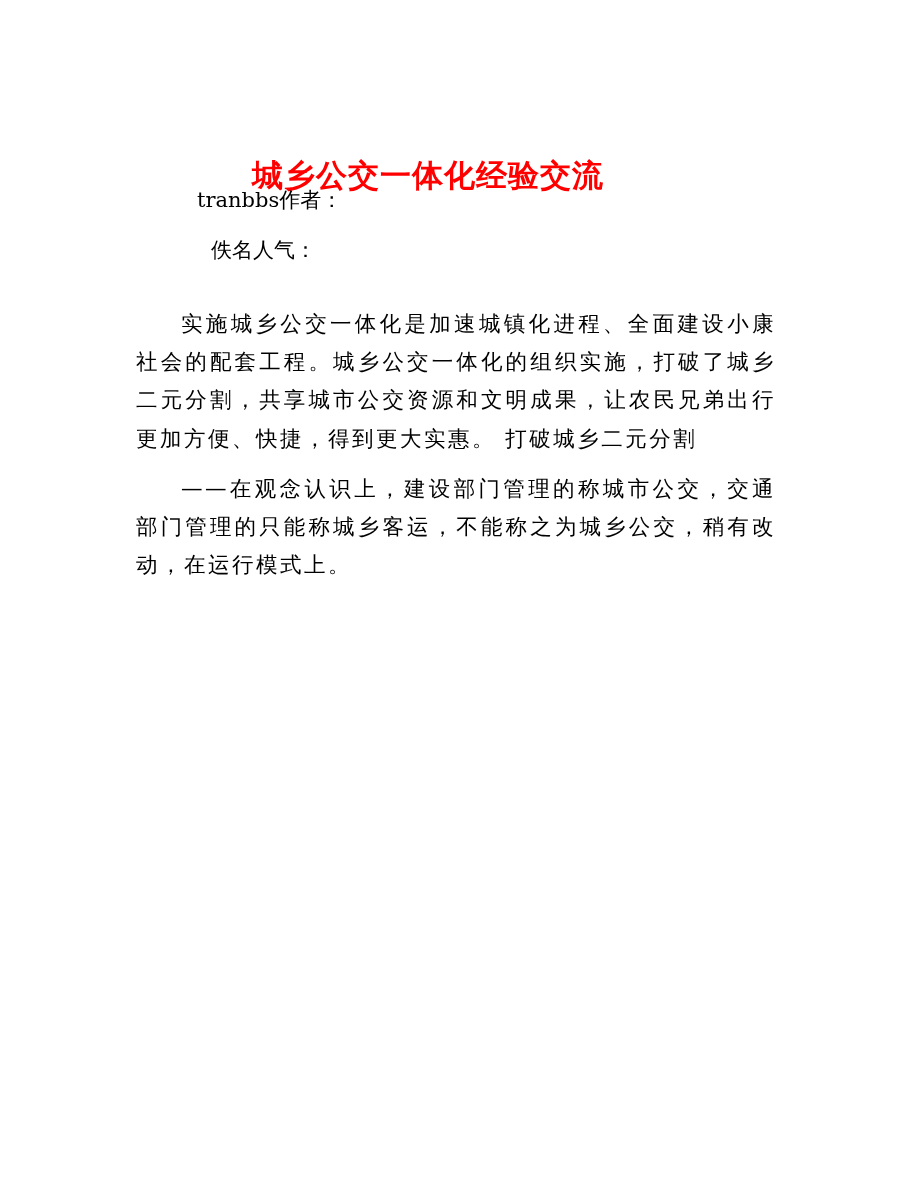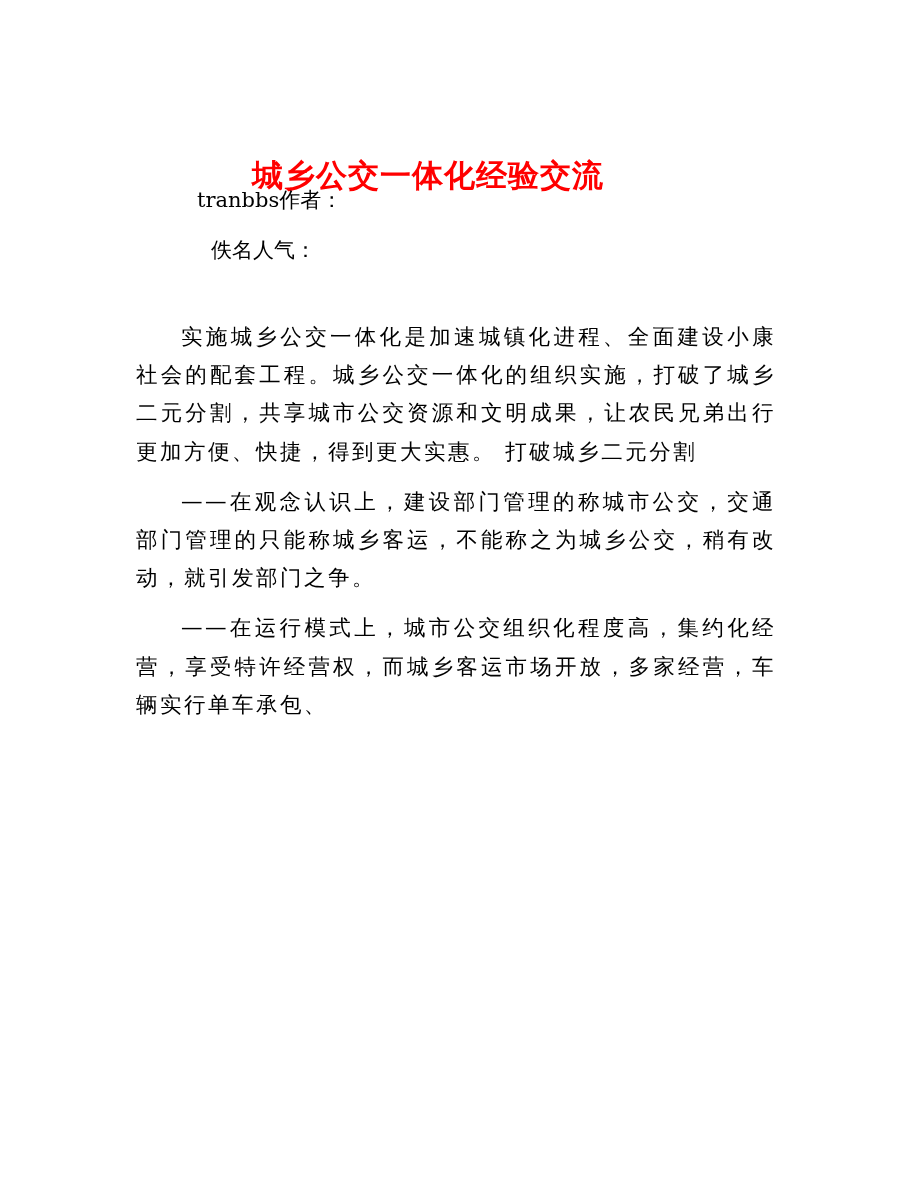--- a/index.html
+++ b/index.html
@@ -12,7 +12,7 @@
   .meta { position: absolute; font-size: 21px; line-height: 30px; }
   .meta.author { left: 197px; top: 185px; }
   .meta.pop { left: 211px; top: 235px; }
-  .body { position: absolute; left: 136px; top: 318px; width: 640px; }
+  .body { position: absolute; left: 136px; top: 305px; width: 640px; }
   .para { font-size: 21.5px; line-height: 38.2px; margin: 0; padding: 0;
           text-indent: 45px; text-align: justify; letter-spacing: 2.5px; }
   .gap { height: 6px; }

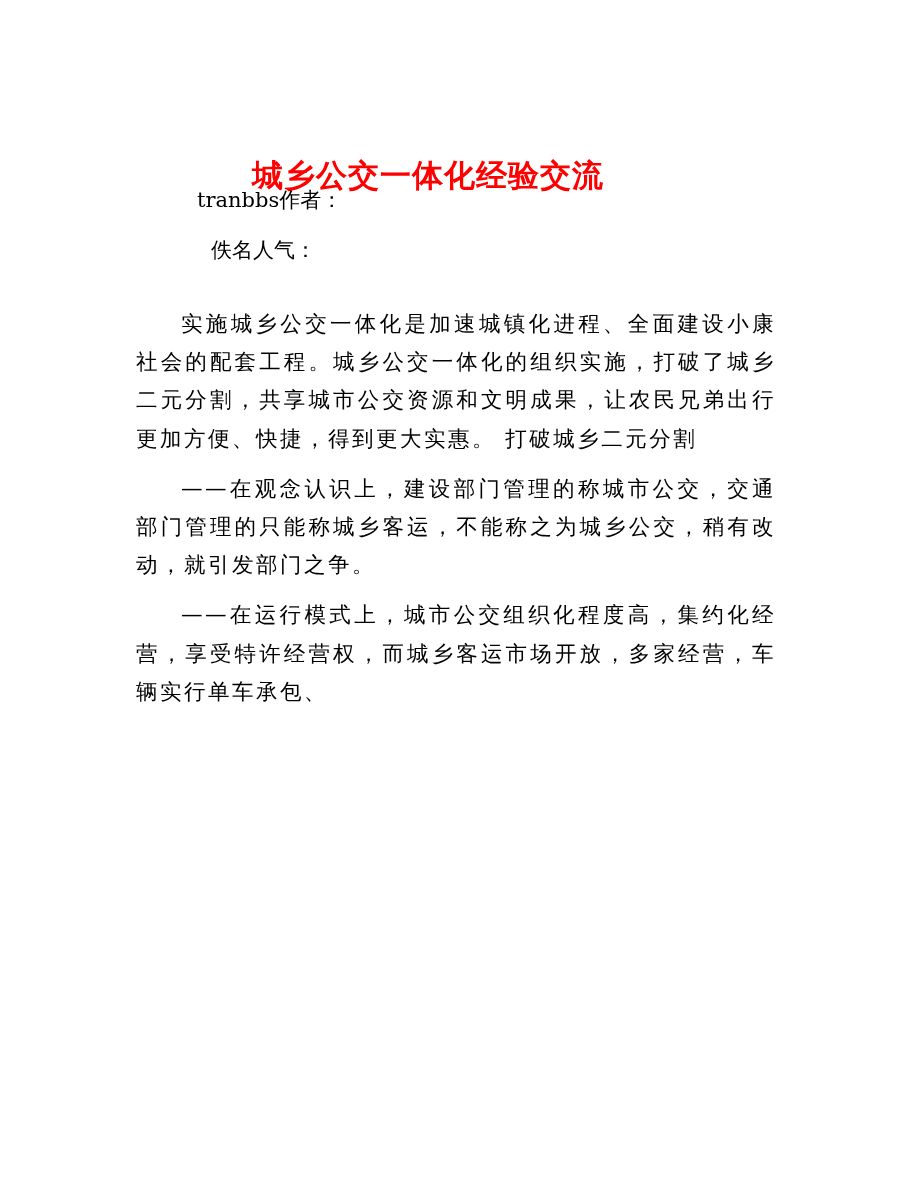--- a/index.html
+++ b/index.html
@@ -30,7 +30,7 @@
     <p class="para">实施城乡公交一体化是加速城镇化进程、全面建设小康社会的配套工程。城乡公交一体化的组织实施，打破了城乡二元分割，共享城市公交资源和文明成果，让农民兄弟出行更加方便、快捷，得到更大实惠。 打破城乡二元分割</p>
     <div class="gap"></div>
     <div class="gap"></div>
-    <p class="para">——在观念认识上，建设部门管理的称城市公交，交通部门管理的只能称城乡客运，不能称之为城乡公交，稍有改动，就引发部门之争。</p>
+    <p class="para">——在观念认识上，建设部门管理的称城市公交，交通部门管理的只能称城乡客运，不能称之为城乡公交，稍有改动，在运行模式上。</p>
     <div class="gap"></div>
     <div class="gap"></div>
     <p class="para">——在运行模式上，城市公交组织化程度高，集约化经营，享受特许经营权，而城乡客运市场开放，多家经营，车辆实行单车承包、</p>

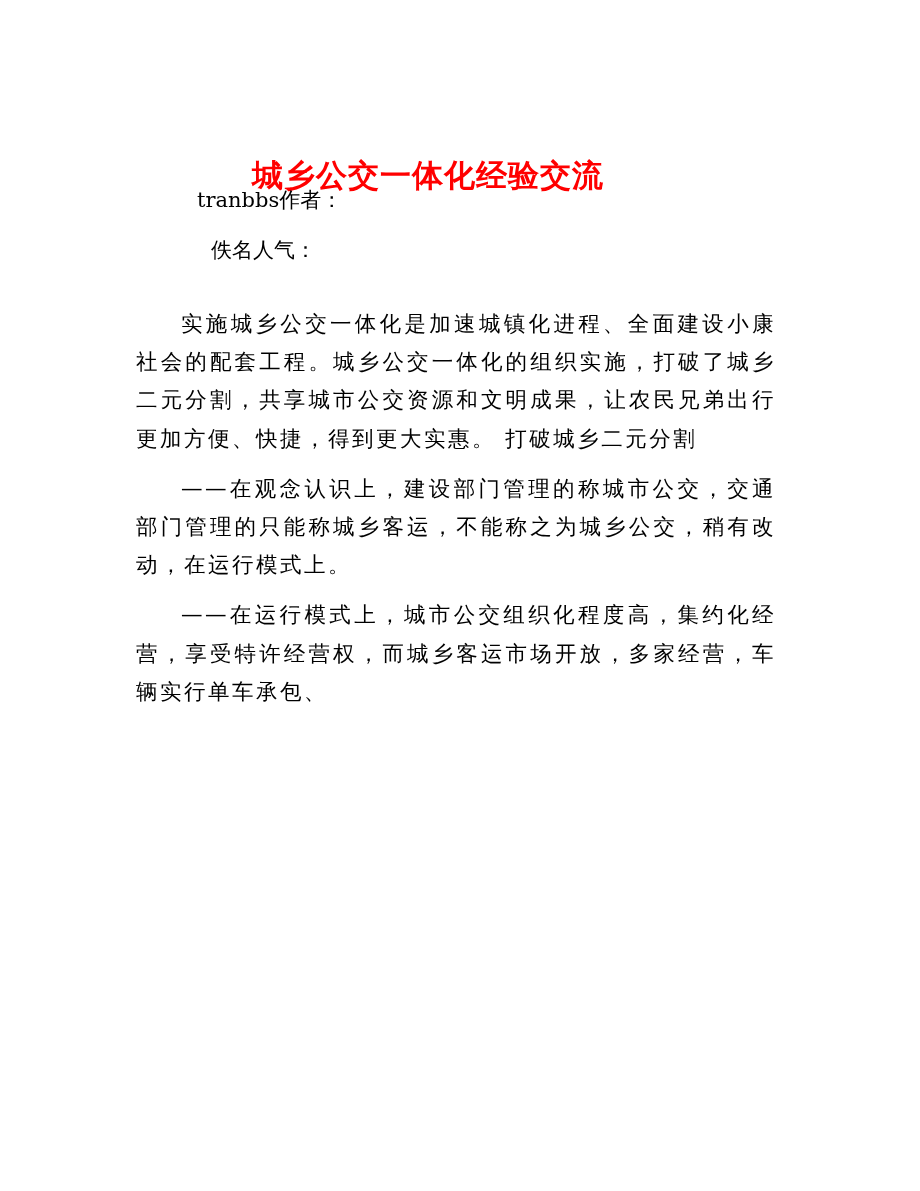--- a/index.html
+++ b/index.html
@@ -33,7 +33,6 @@
     <p class="para">——在观念认识上，建设部门管理的称城市公交，交通部门管理的只能称城乡客运，不能称之为城乡公交，稍有改动，在运行模式上。</p>
     <div class="gap"></div>
     <div class="gap"></div>
-    <p class="para">——在运行模式上，城市公交组织化程度高，集约化经营，享受特许经营权，而城乡客运市场开放，多家经营，车辆实行单车承包、</p>
   </div>
 </div>
 

